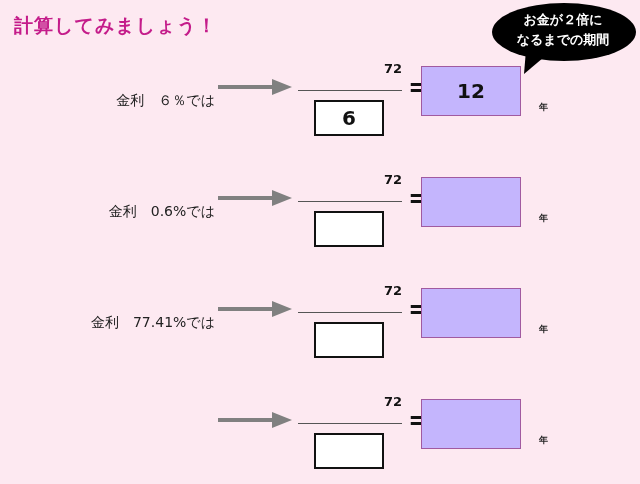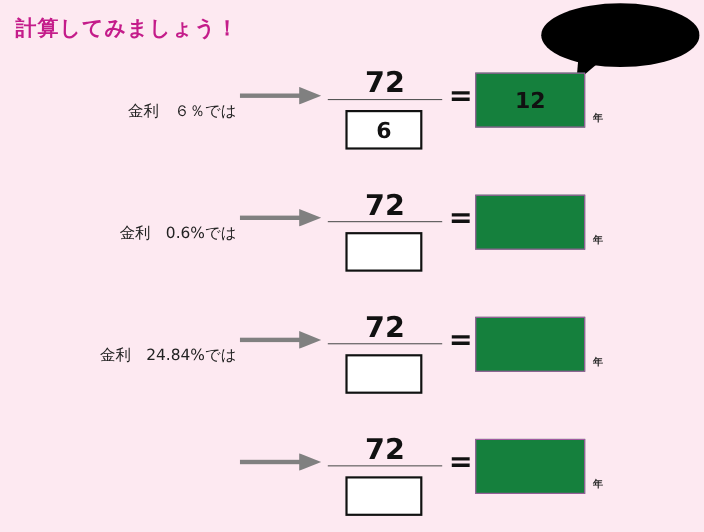--- a/index.html
+++ b/index.html
@@ -45,6 +45,10 @@
     <ellipse cx="74" cy="30" rx="72" ry="29" fill="#000"></ellipse>
     <polygon points="36,48 60,50 34,72" fill="#000"></polygon>
   </svg>
+  <div class="bubble-text">
+    <div>お金が２倍に</div>
+    <div>なるまでの期間</div>
+  </div>
 </div>
 
 <div class="row" style="top:61px;">

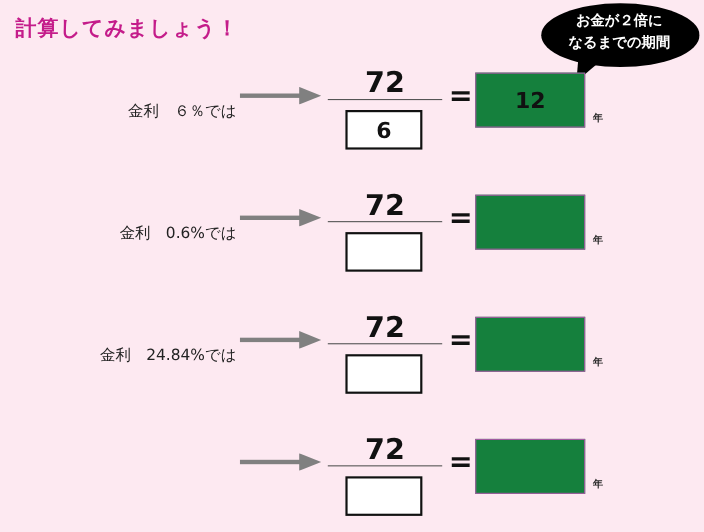--- a/index.html
+++ b/index.html
@@ -22,7 +22,7 @@
     position:absolute; right:425px; top:31px; font-size:14px; color:#222; white-space:nowrap;
   }
   .arrow { position:absolute; left:218px; top:18px; }
-  .numer { position:absolute; left:298px; width:104px; top:0px; text-align:center; font-size:26px; font-weight:bold; color:#111; }
+  .numer { position:absolute; left:298px; width:104px; top:0px; text-align:right; font-size:13px; font-weight:bold; color:#111; }
   .fline { position:absolute; left:298px; top:29px; width:104px; height:1px; background:#555; }
   .denom {
     position:absolute; left:314px; top:39px; width:70px; height:36px; background:#fff; border:2px solid #111; box-sizing:border-box;

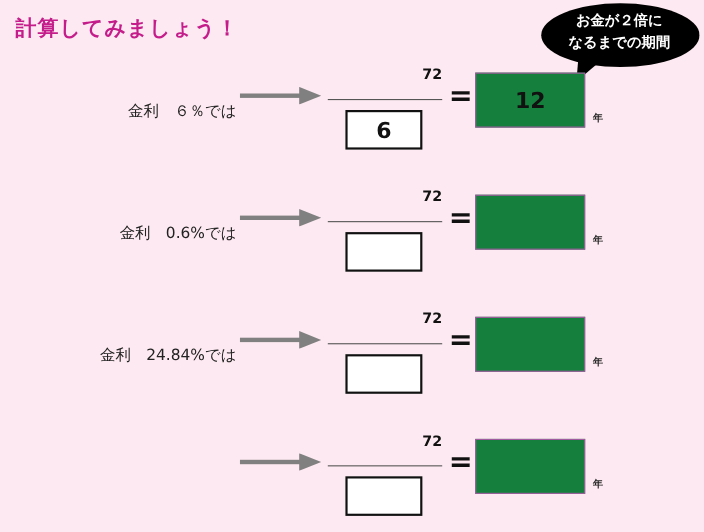--- a/index.html
+++ b/index.html
@@ -30,7 +30,7 @@
   }
   .eq { position:absolute; left:408px; top:11px; font-size:26px; font-weight:bold; color:#111; }
   .result {
-    position:absolute; left:432px; top:5px; width:100px; height:50px; background:#15803d; border:1.5px solid #a15aa0; box-sizing:border-box;
+    position:absolute; left:421px; top:5px; width:100px; height:50px; background:#c4b5fd; border:1.5px solid #a15aa0; box-sizing:border-box;
     text-align:center; line-height:48px; font-size:20px; font-weight:bold; color:#111;
   }
   .unit { position:absolute; left:539px; top:40px; font-size:9px; font-weight:bold; color:#222; }

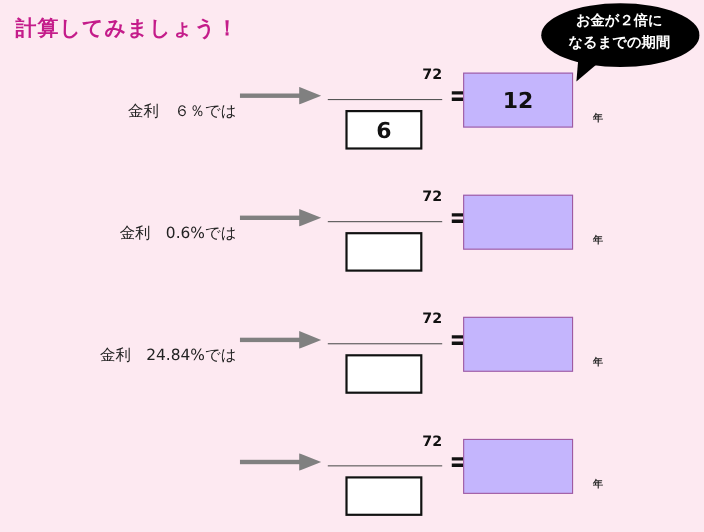--- a/index.html
+++ b/index.html
@@ -80,7 +80,7 @@
 </div>
 
 <div class="row" style="top:283px;">
-  <div class="label">金利　24.84%では</div>
+  <div class="label">金利　77.41%では</div>
   <svg class="arrow" width="74" height="16">
     <rect x="0" y="6" width="56" height="4" fill="#808080"></rect>
       <polygon points="54,0 74,8 54,16" fill="#808080"></polygon>

